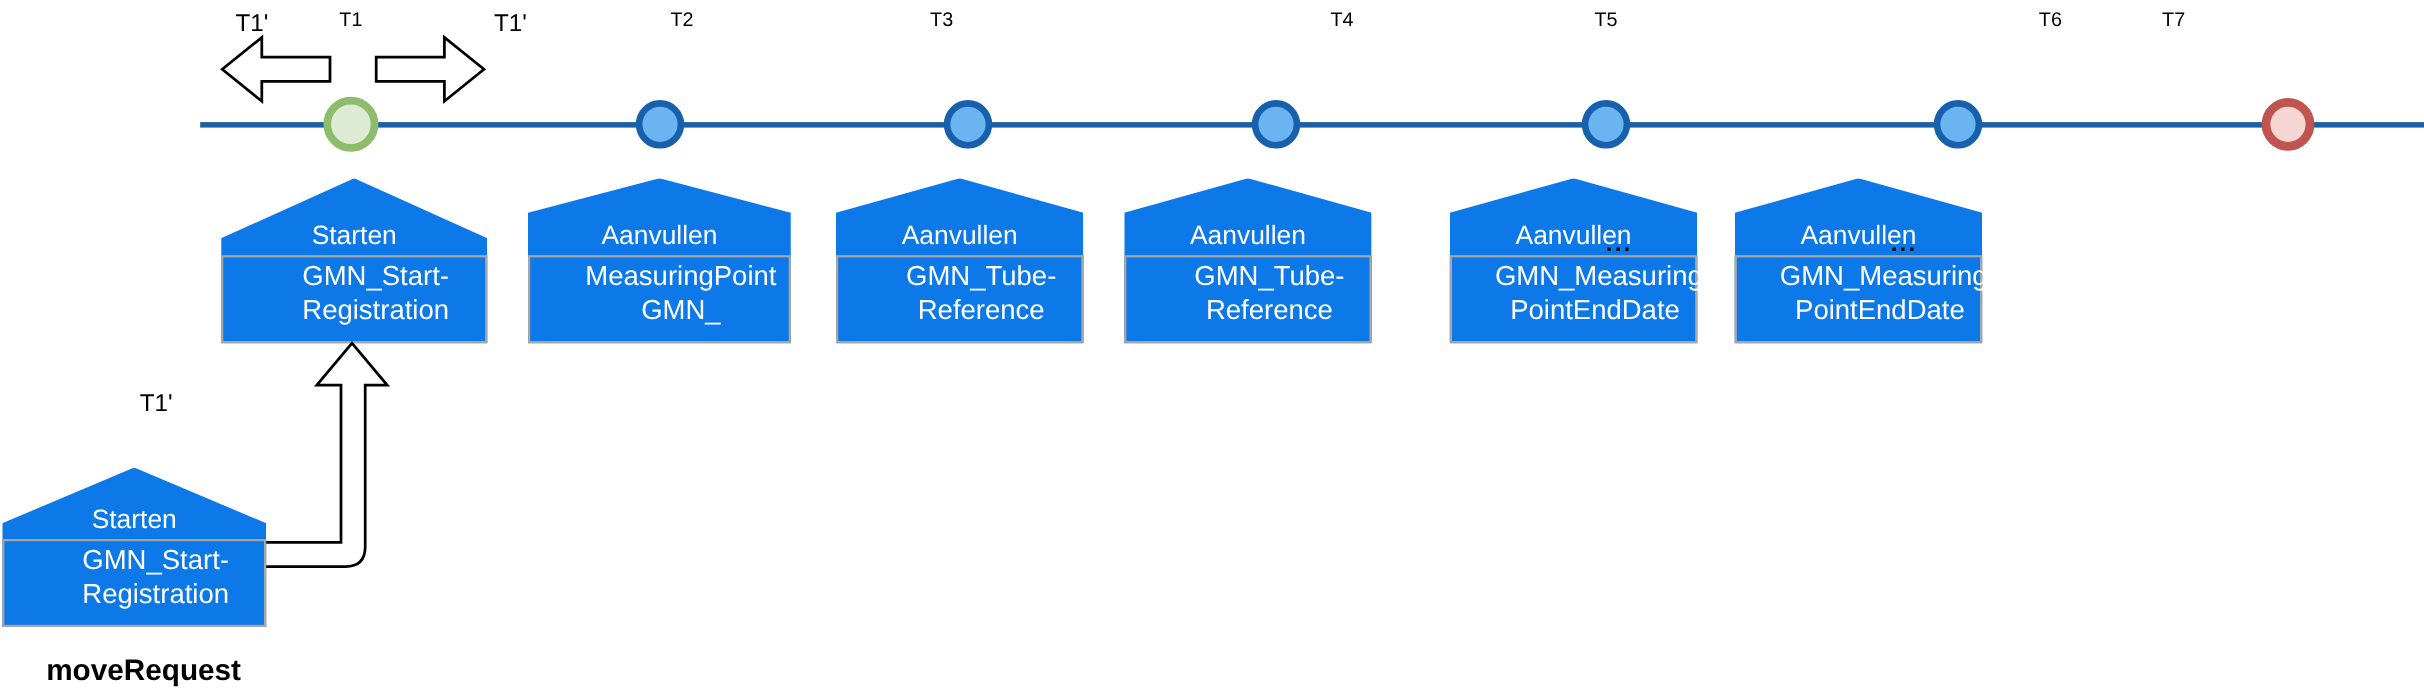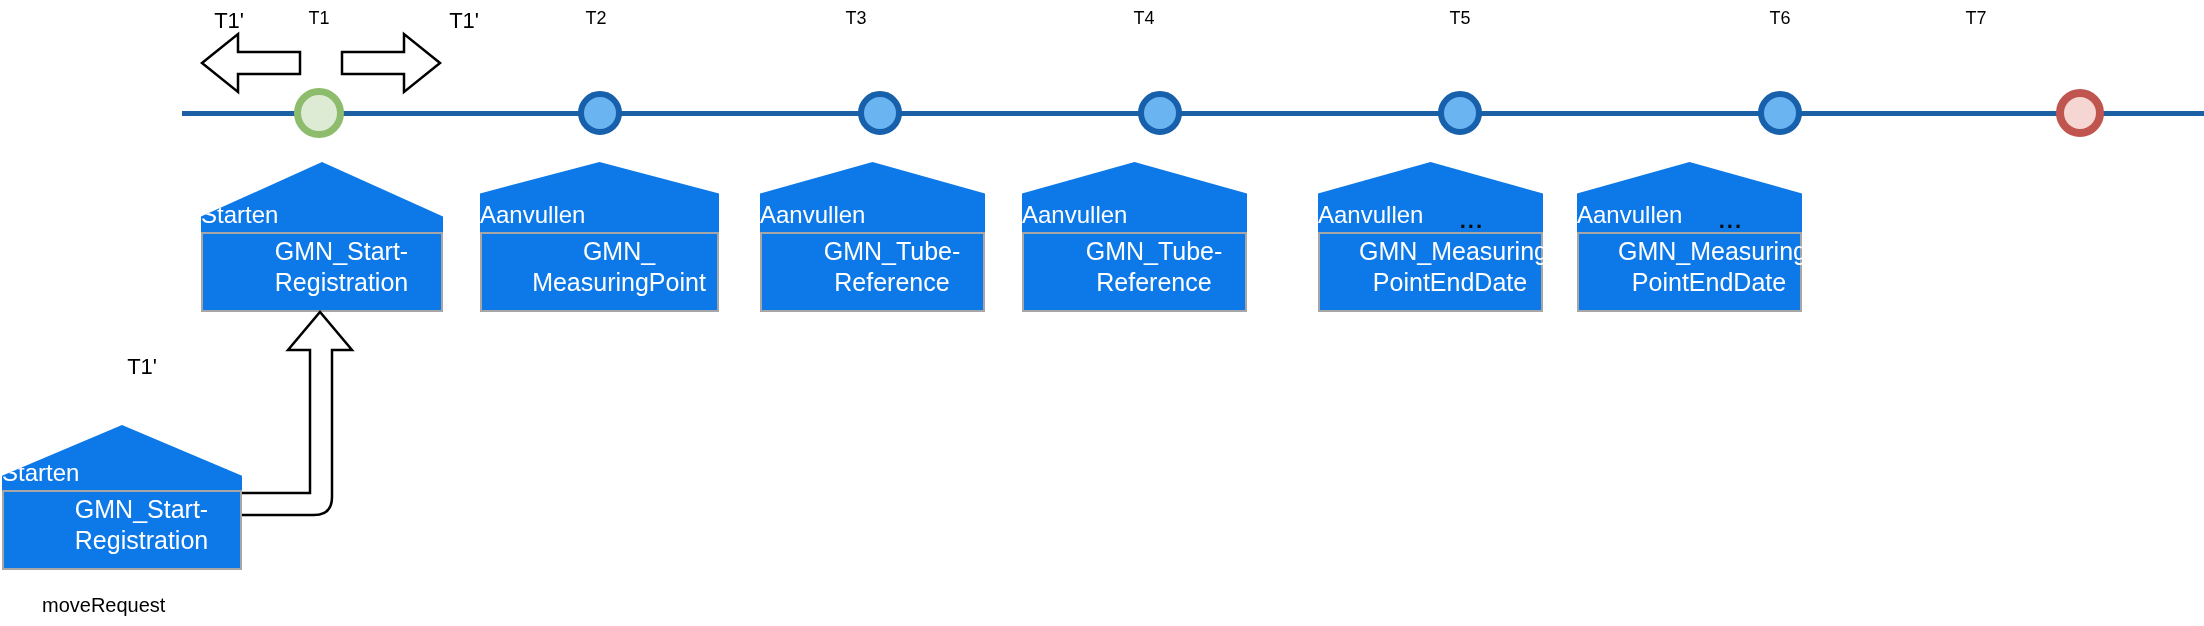--- a/index.html
+++ b/index.html
@@ -43,7 +43,7 @@
 <div class="canvas">
 
   <div class="tick" style="left:279px">T1</div>
-  <div class="tick" style="left:556px">T2</div>
+  <div class="tick" style="left:580px">T2</div>
   <div class="tick" style="left:816px">T3</div>
   <div class="tick" style="left:1104px">T4</div>
   <div class="tick" style="left:1420px">T5</div>

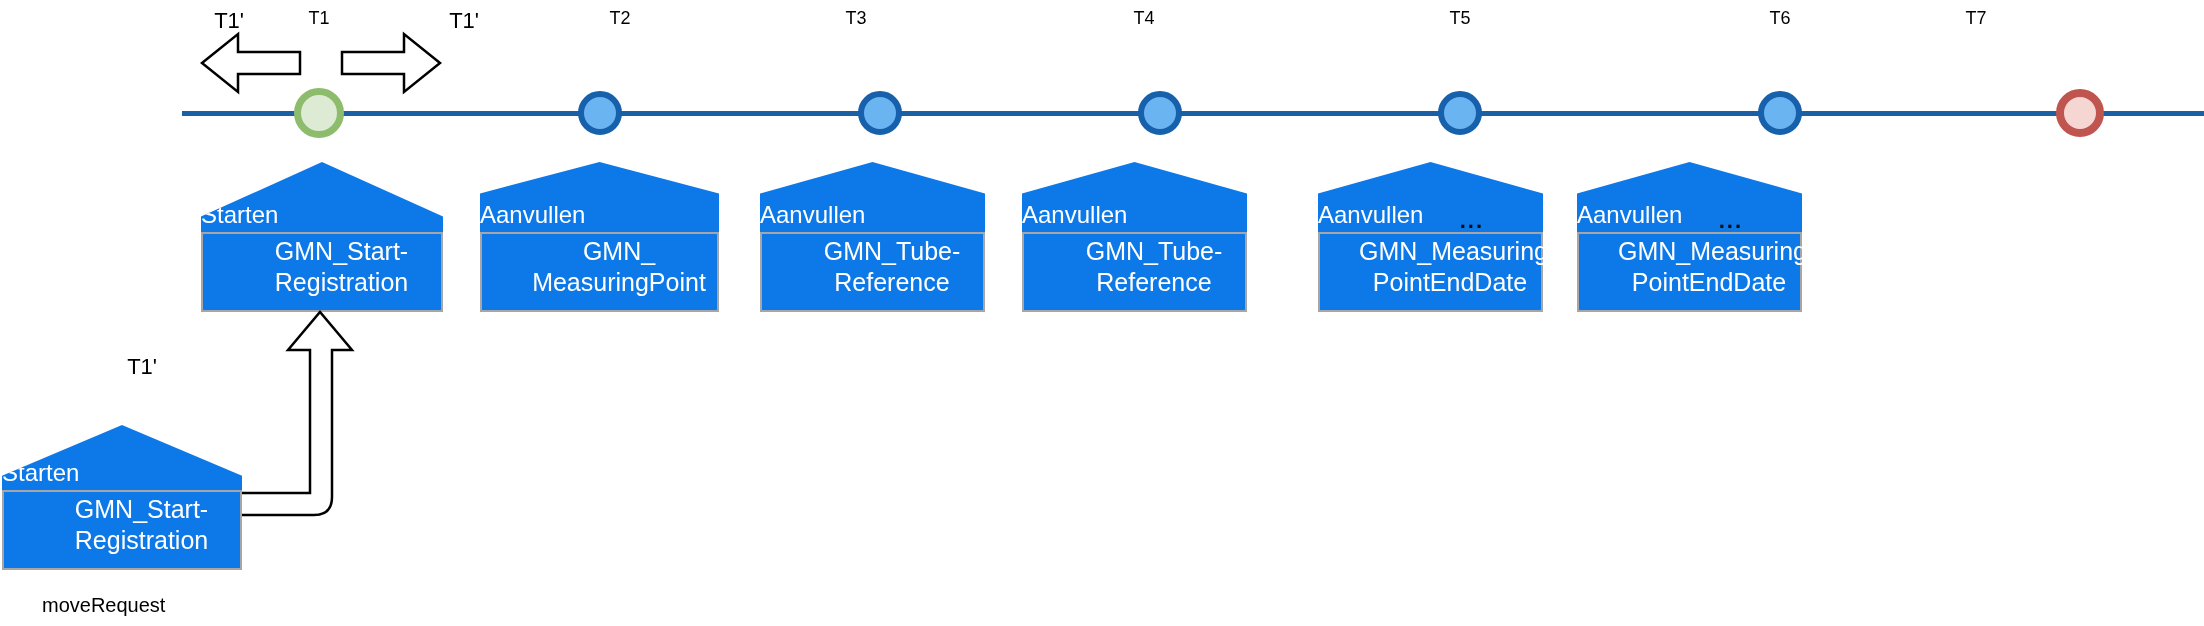--- a/index.html
+++ b/index.html
@@ -45,7 +45,7 @@
   <div class="tick" style="left:279px">T1</div>
   <div class="tick" style="left:580px">T2</div>
   <div class="tick" style="left:816px">T3</div>
-  <div class="tick" style="left:1104px">T4</div>
+  <div class="tick" style="left:1180px">T4</div>
   <div class="tick" style="left:1420px">T5</div>
   <div class="tick" style="left:1740px">T6</div>
   <div class="tick" style="left:1936px">T7</div>

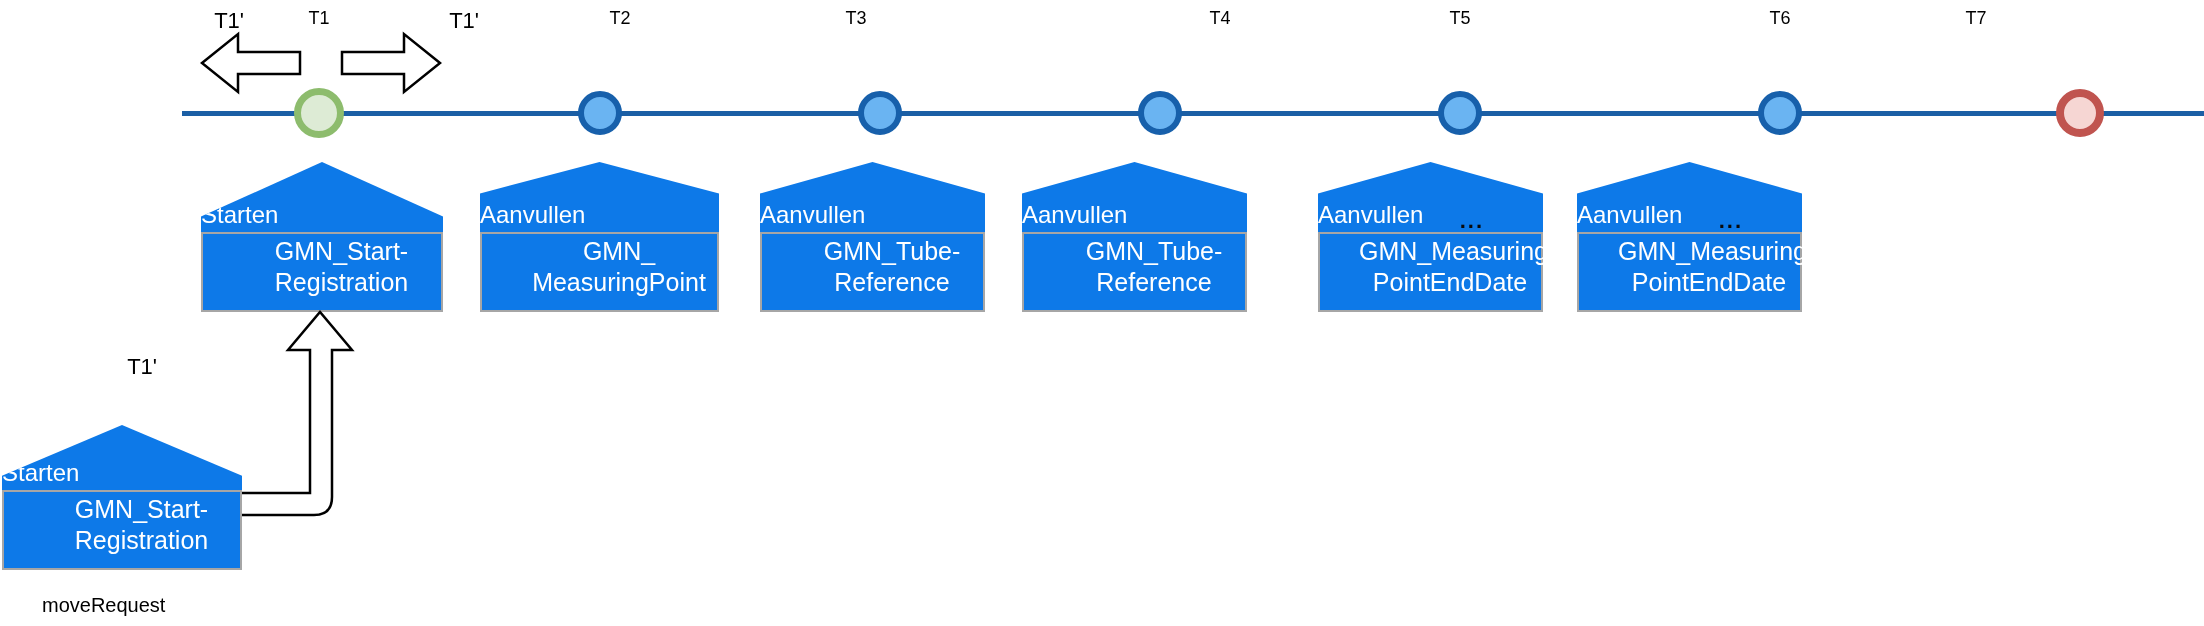--- a/index.html
+++ b/index.html
@@ -47,7 +47,7 @@
   <div class="tick" style="left:816px">T3</div>
   <div class="tick" style="left:1180px">T4</div>
   <div class="tick" style="left:1420px">T5</div>
-  <div class="tick" style="left:1740px">T6</div>
+  <div class="tick" style="left:1824px">T6</div>
   <div class="tick" style="left:1936px">T7</div>
 
   <div class="mini-label" style="left:164px;top:8px">T1'</div>

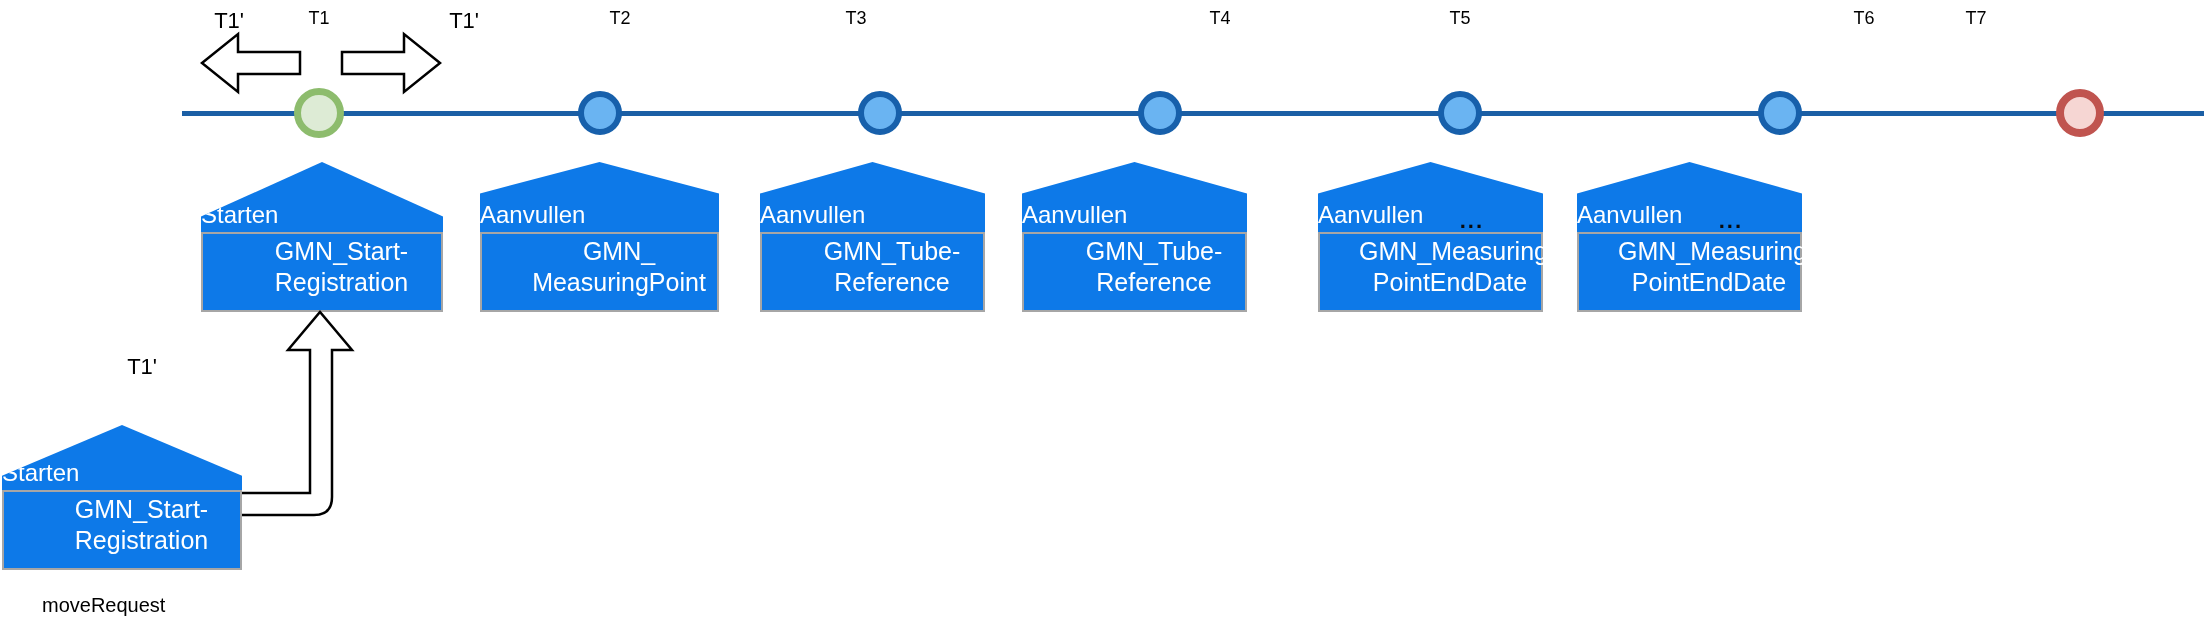--- a/index.html
+++ b/index.html
@@ -20,7 +20,7 @@
   .roof{
     position:relative;height:70px;background:#0d79e8;
     clip-path:polygon(50% 0,100% 45%,100% 100%,0 100%,0 45%);
-    display:flex;align-items:flex-end;justify-content:flex-start;
+    display:flex;align-items:flex-end;justify-content:center;
     color:#fff;font-size:24px;padding-bottom:3px;box-sizing:border-box;
   }
   .roof.steep{clip-path:polygon(50% 0,100% 78%,100% 100%,0 100%,0 78%);}

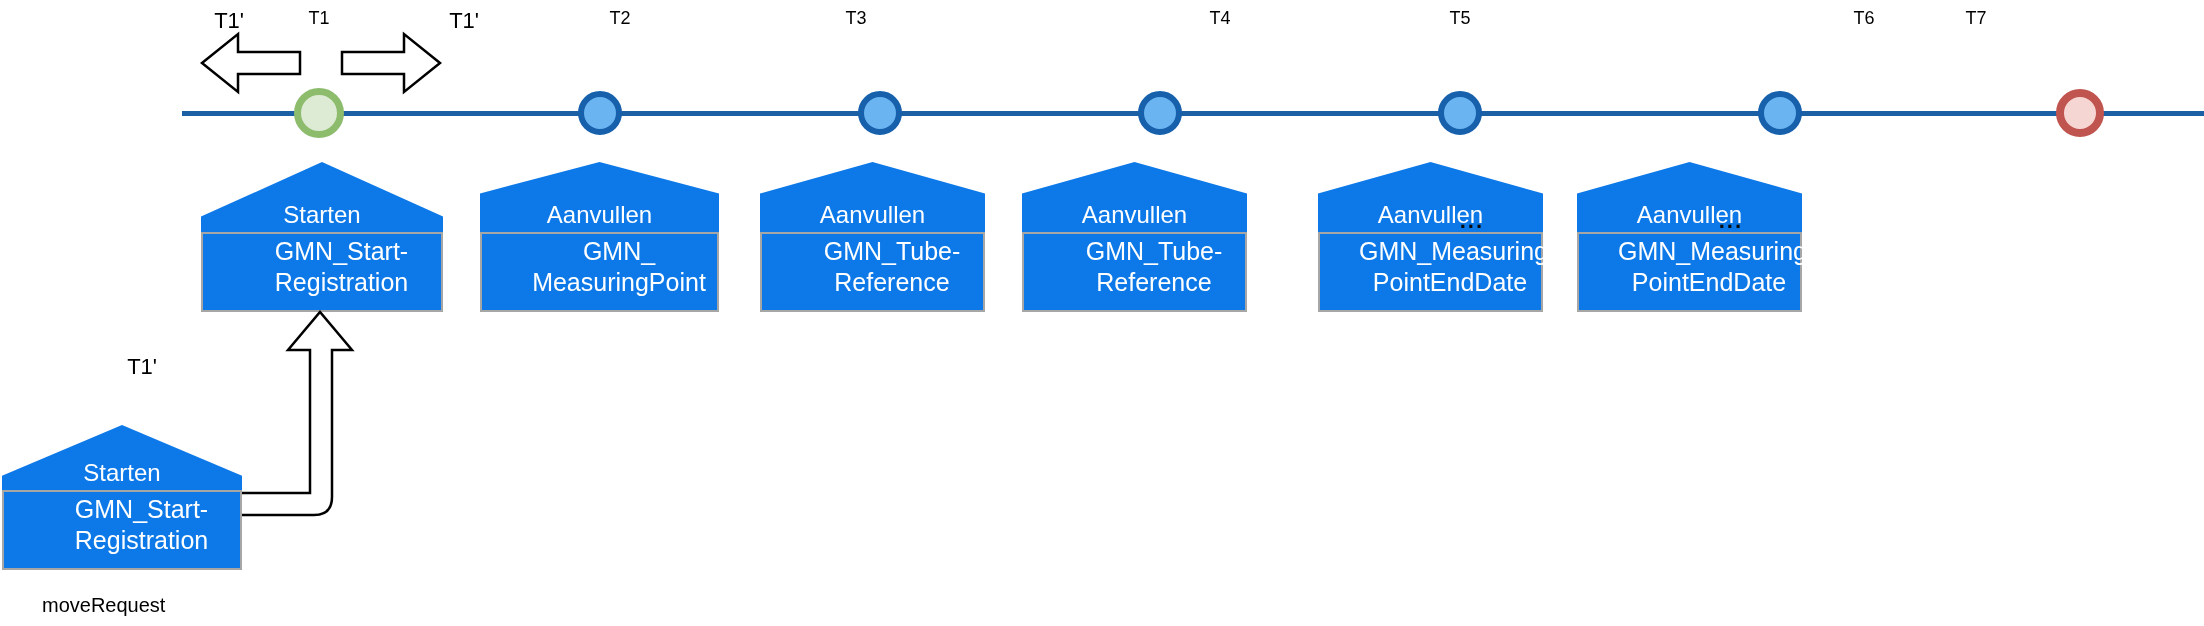--- a/index.html
+++ b/index.html
@@ -85,8 +85,8 @@
         <span>Aanvullen</span>
       </div>
     <div class="bodybox">
+      <div>MeasuringPoint</div>
       <div>GMN_</div>
-      <div>MeasuringPoint</div>
     </div>
   </div>
 

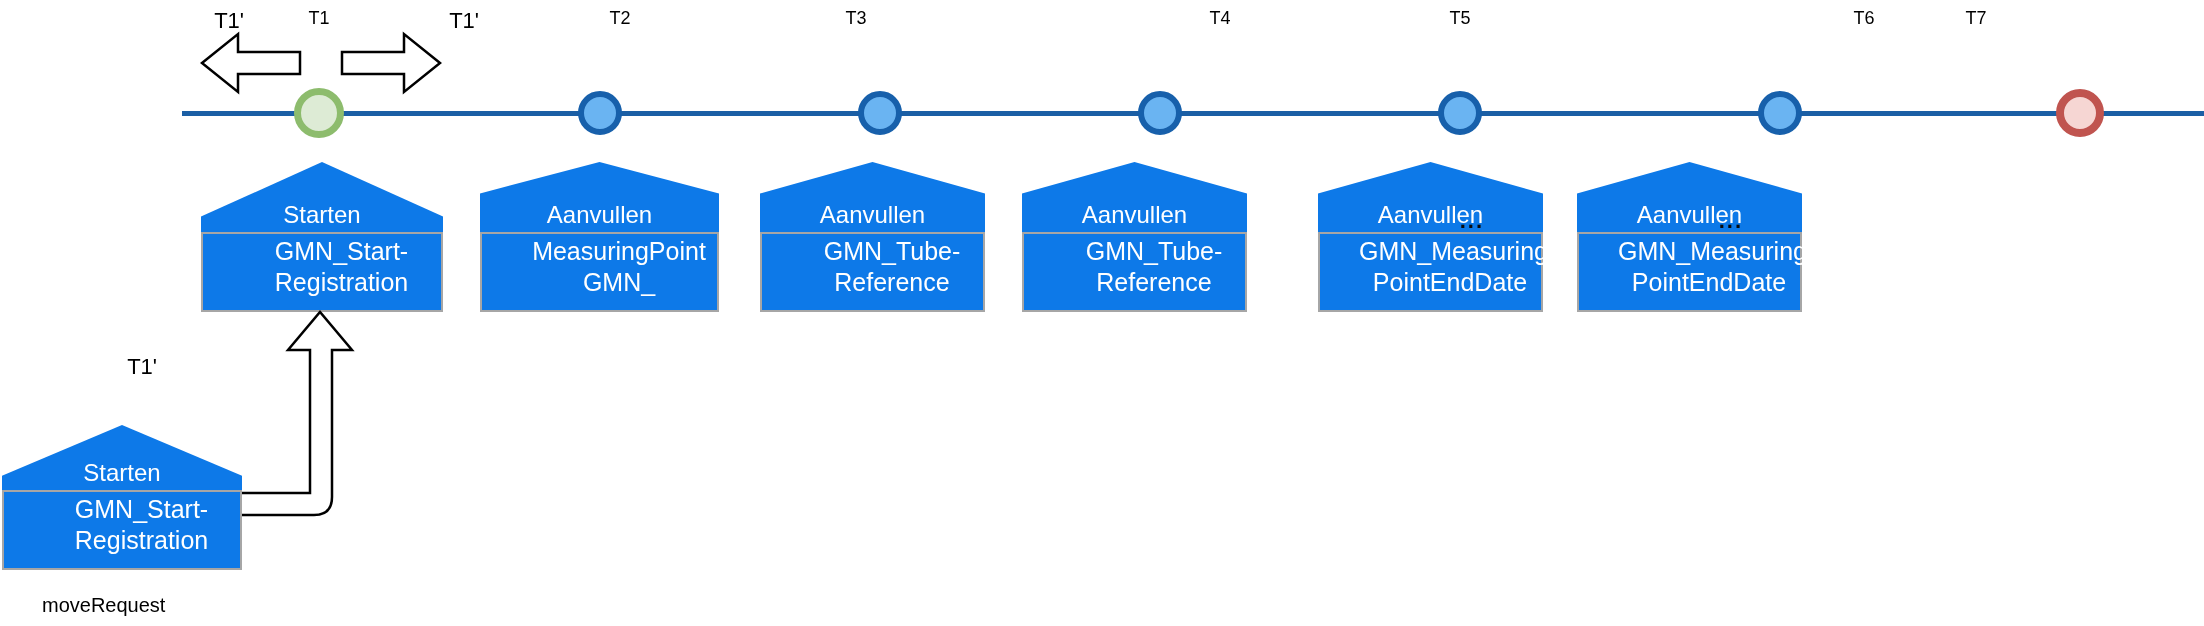--- a/index.html
+++ b/index.html
@@ -34,7 +34,7 @@
     font-size:22px;font-weight:bold;letter-spacing:2px;line-height:10px;
   }
   .mini-label{position:absolute;width:80px;text-align:right;font-size:22px;color:#000;}
-  .caption{position:absolute;font-size:20px;color:#000;}
+  .caption{position:absolute;font-size:27px;color:#000;font-weight:bold;}
   .arrow-svg{position:absolute;}
 </style>
 </head>

